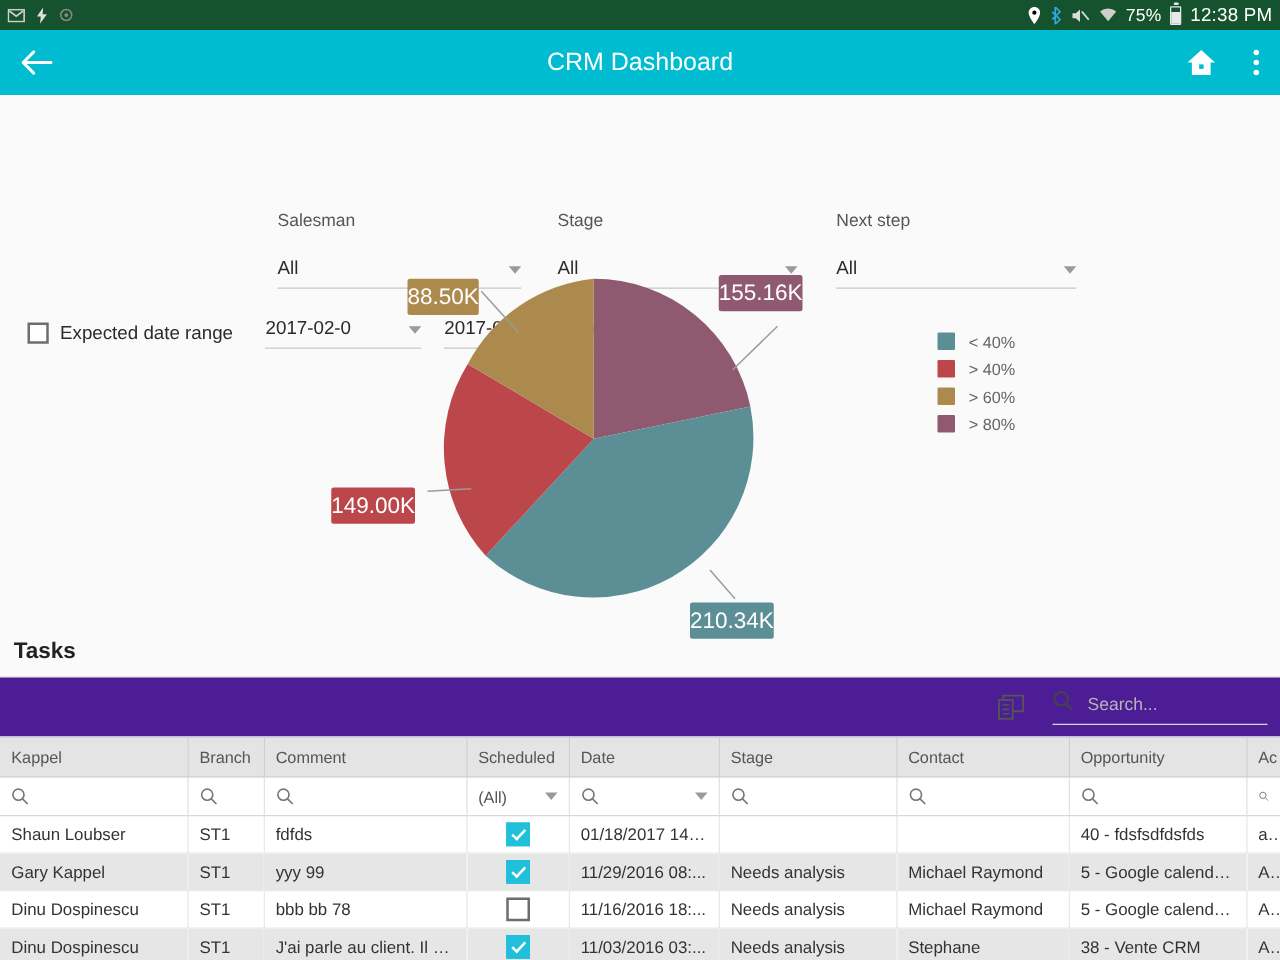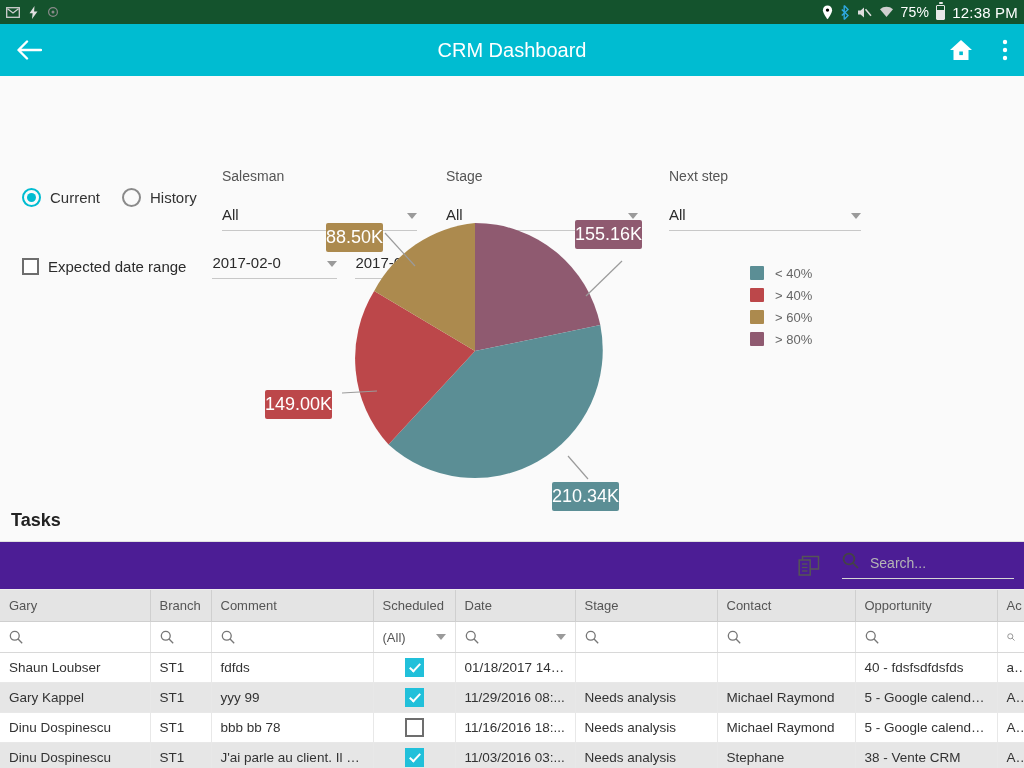--- a/index.html
+++ b/index.html
@@ -208,16 +208,6 @@
 
 <div class="filters">
 
-  <div class="radio-group">
-    <div class="radio-item">
-      <span class="radio on"></span>
-      <span class="radio-label">Current</span>
-    </div>
-    <div class="radio-item">
-      <span class="radio"></span>
-      <span class="radio-label">History</span>
-    </div>
-  </div>
 
   <div class="sel-group" style="left:222px; top:92px; width:195px;">
     <div class="sel-label">Salesman</div>

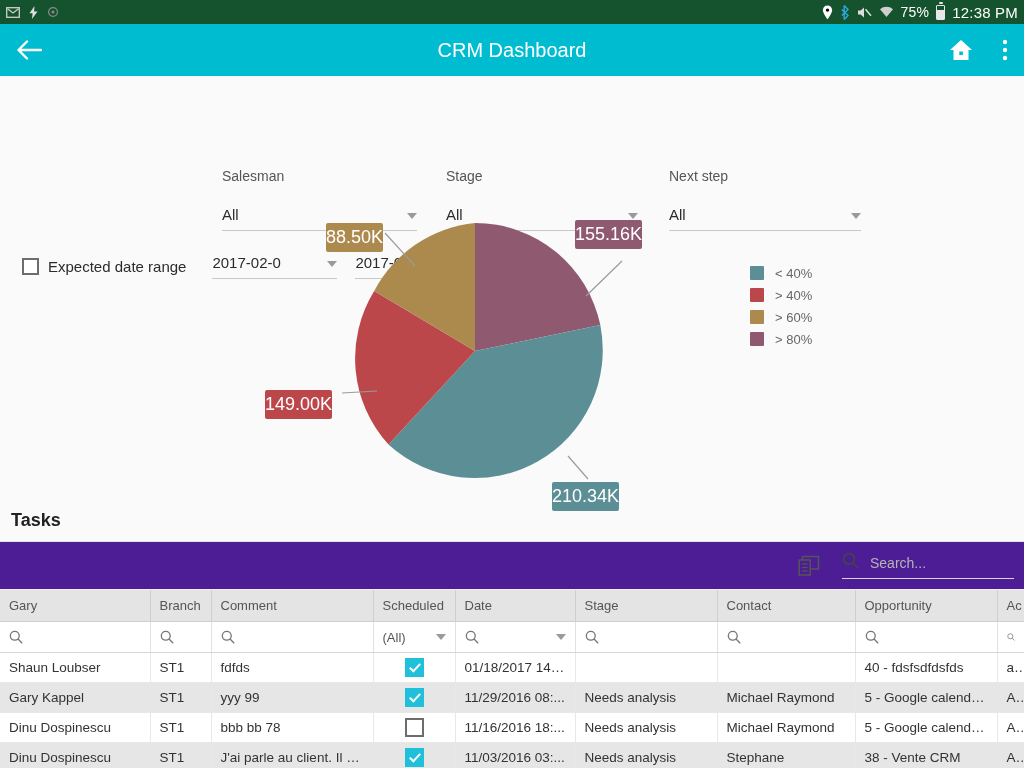--- a/index.html
+++ b/index.html
@@ -329,7 +329,7 @@
     </colgroup>
     <thead>
       <tr>
-        <th>Gary</th>
+        <th>Kappel</th>
         <th>Branch</th>
         <th>Comment</th>
         <th>Scheduled</th>

